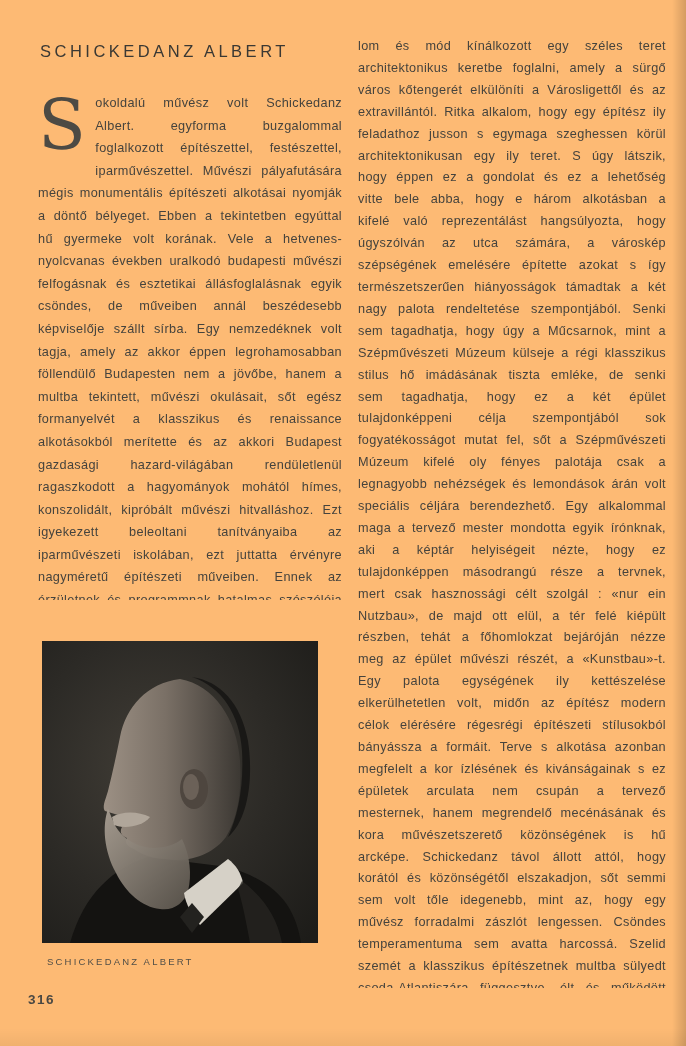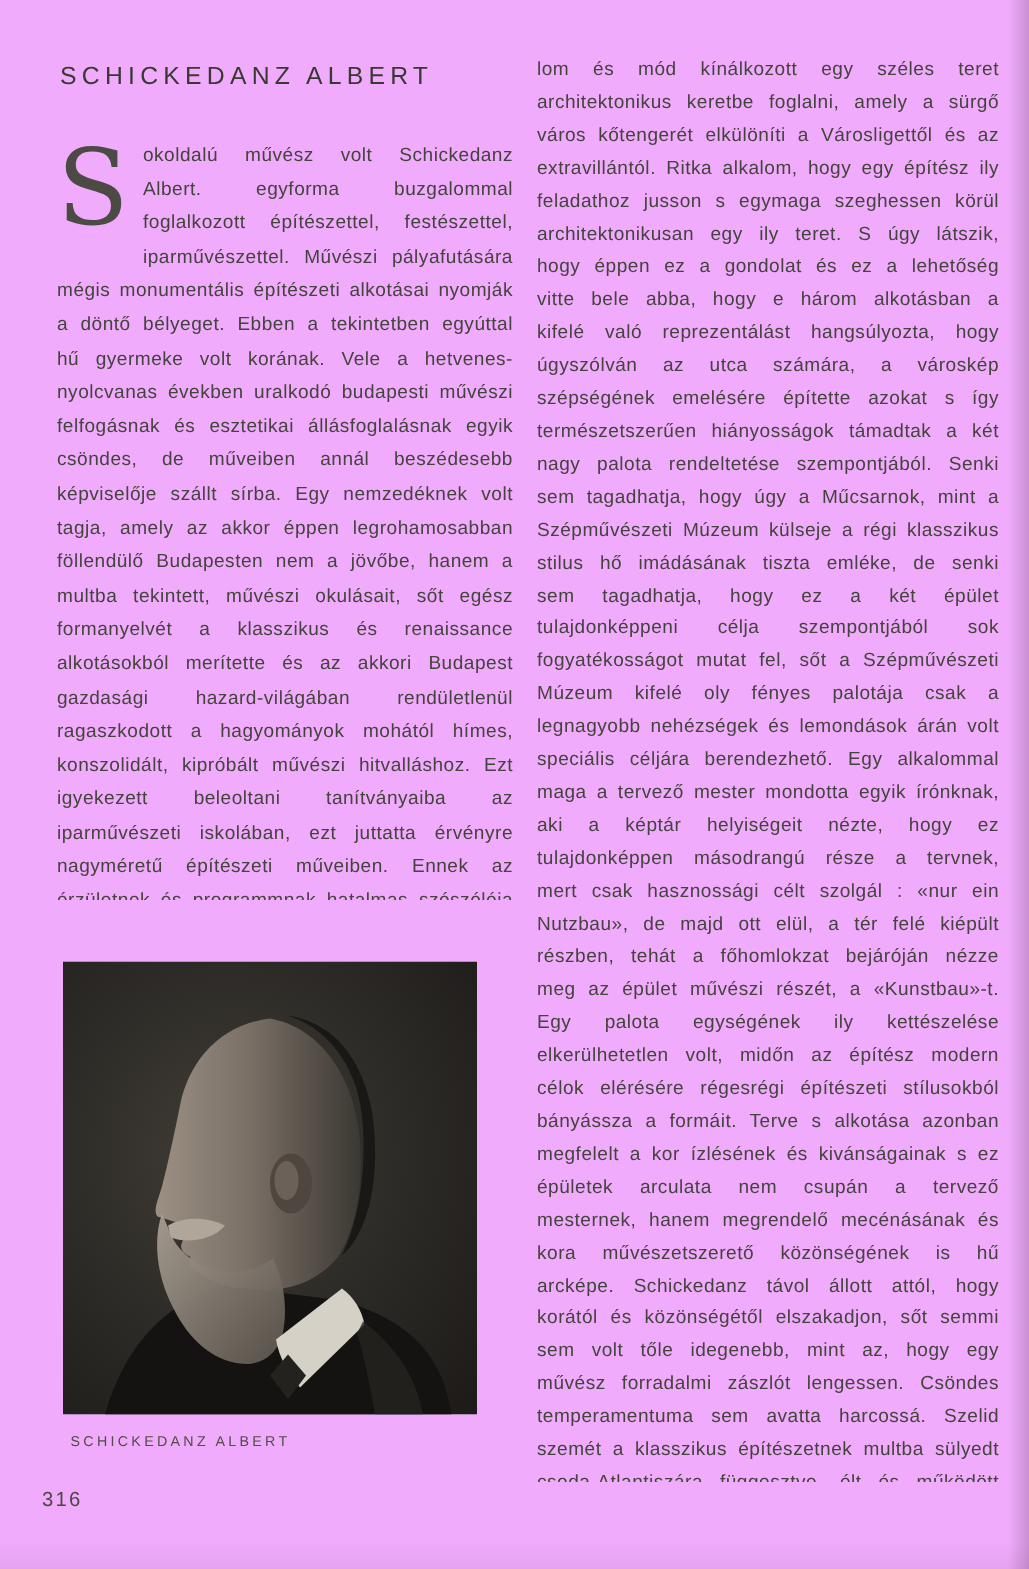--- a/index.html
+++ b/index.html
@@ -7,7 +7,7 @@
     position: relative;
     width: 686px;
     height: 1046px;
-    background: #f0abfc;
+    background: #fdba74;
     overflow: hidden;
     font-family: "Liberation Sans", sans-serif;
     color: #45433d;

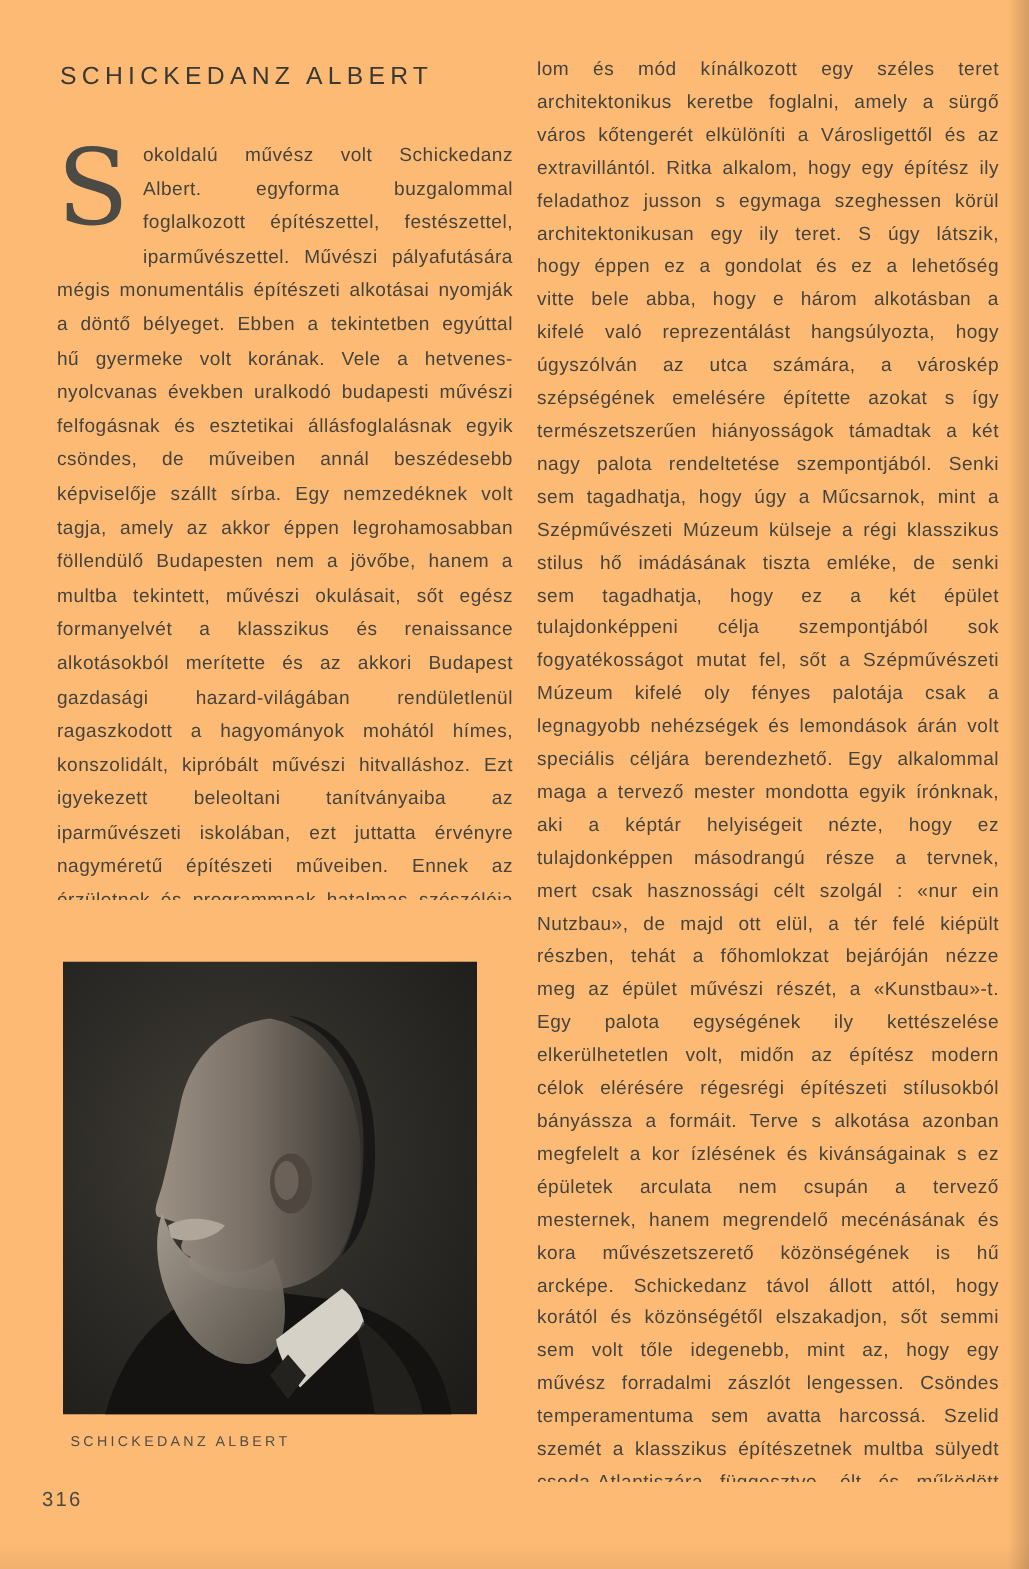--- a/index.html
+++ b/index.html
@@ -82,6 +82,7 @@
     font-size: 13.5px;
     letter-spacing: 1.5px;
     color: #4a4843;
+    font-weight: bold;
   }
 </style>
 </head>

